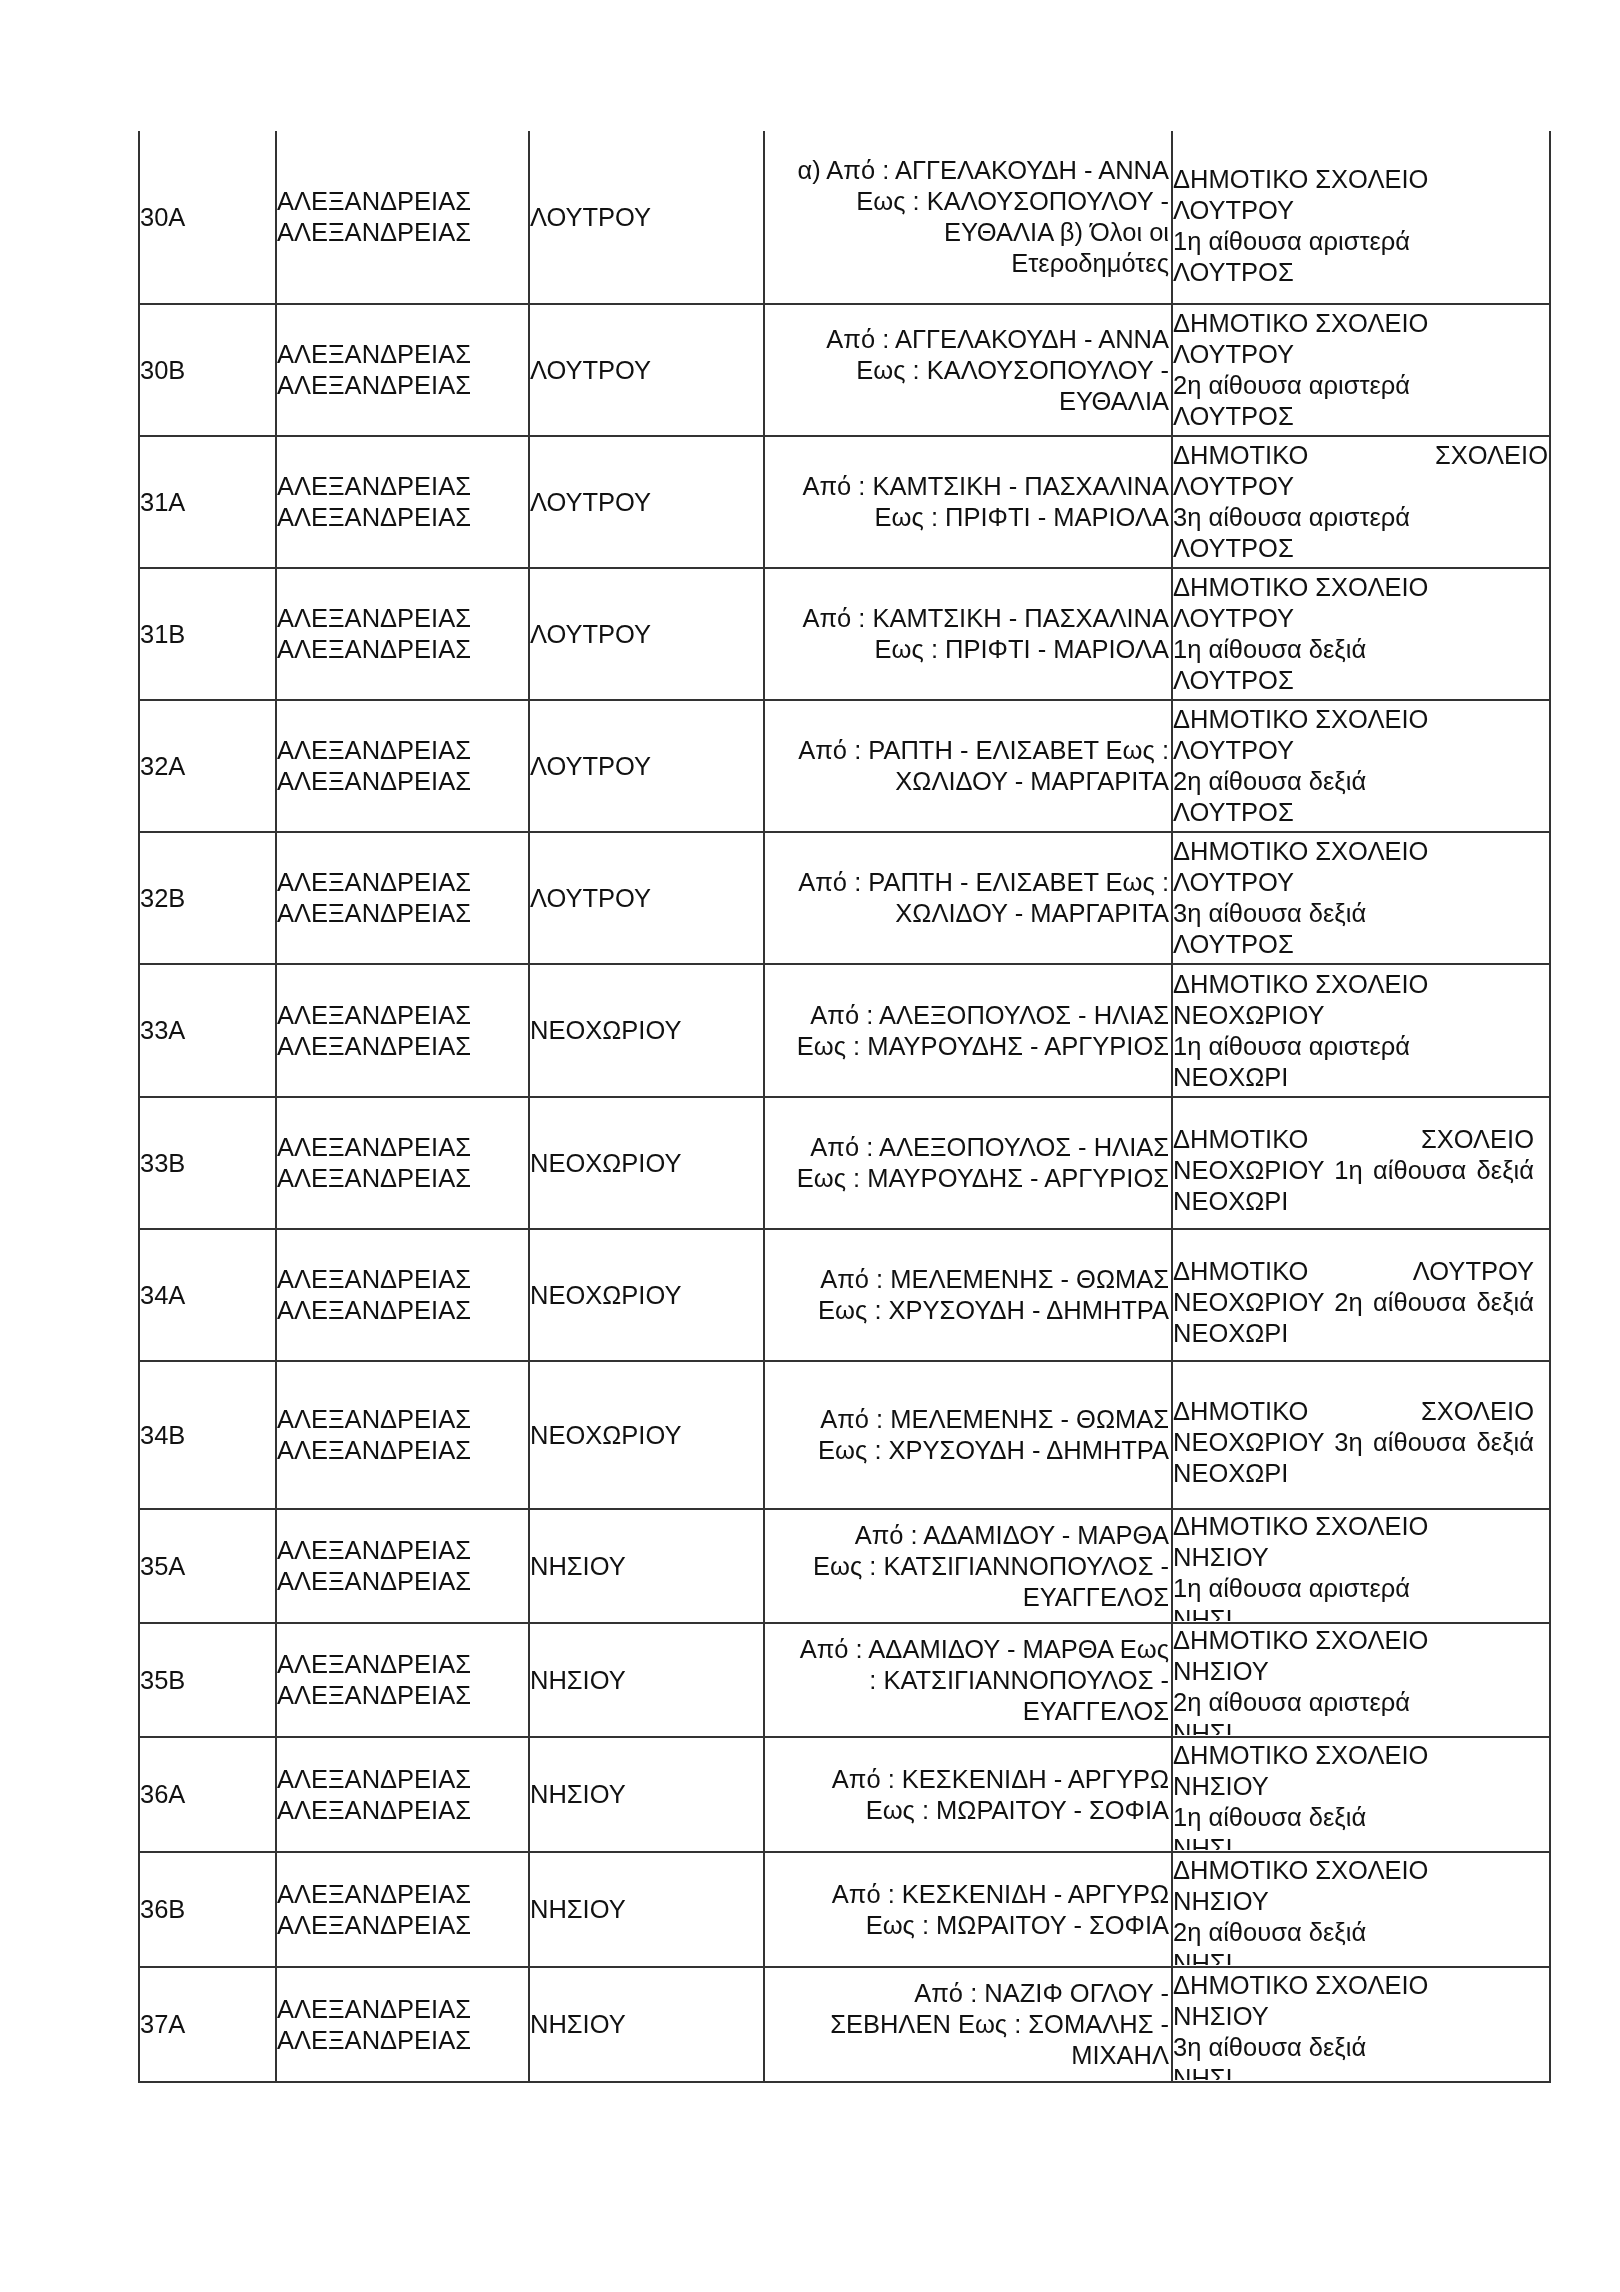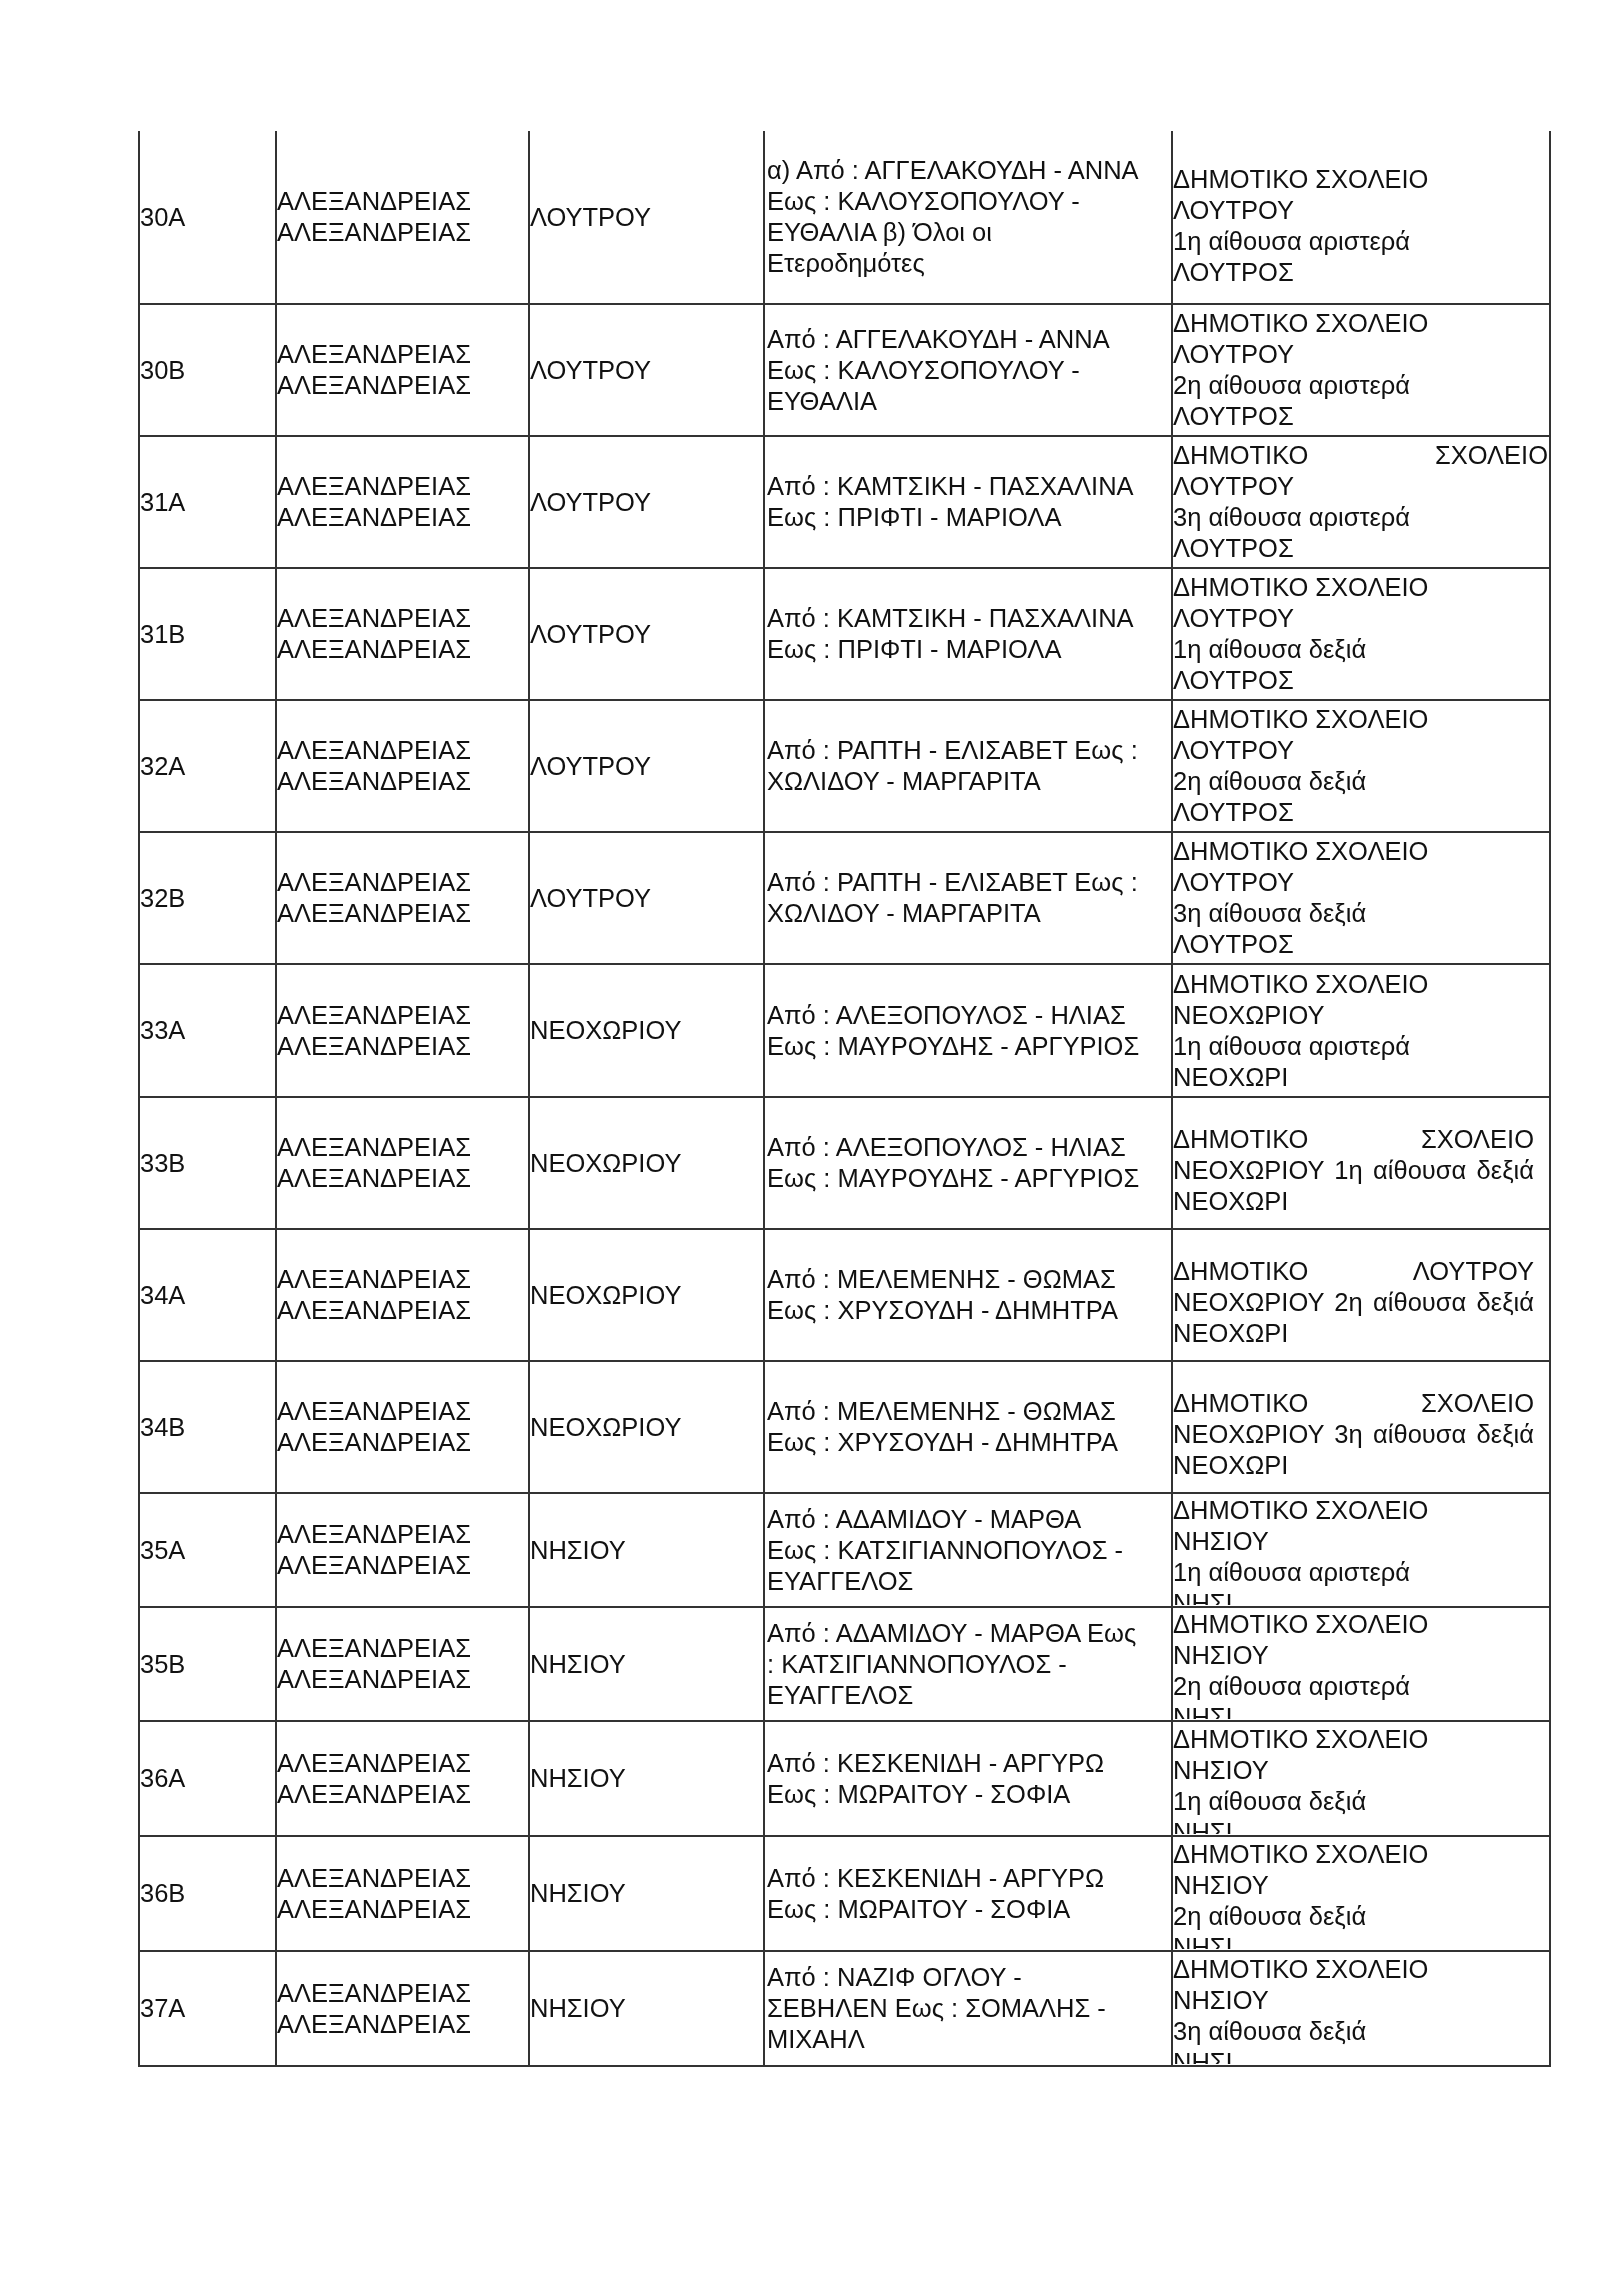--- a/index.html
+++ b/index.html
@@ -53,7 +53,7 @@
       padding-left: 1px;
     }
     td.range {
-      text-align: left;
+      text-align: right;
     }
     td.range .inner {
       padding: 0 2px;

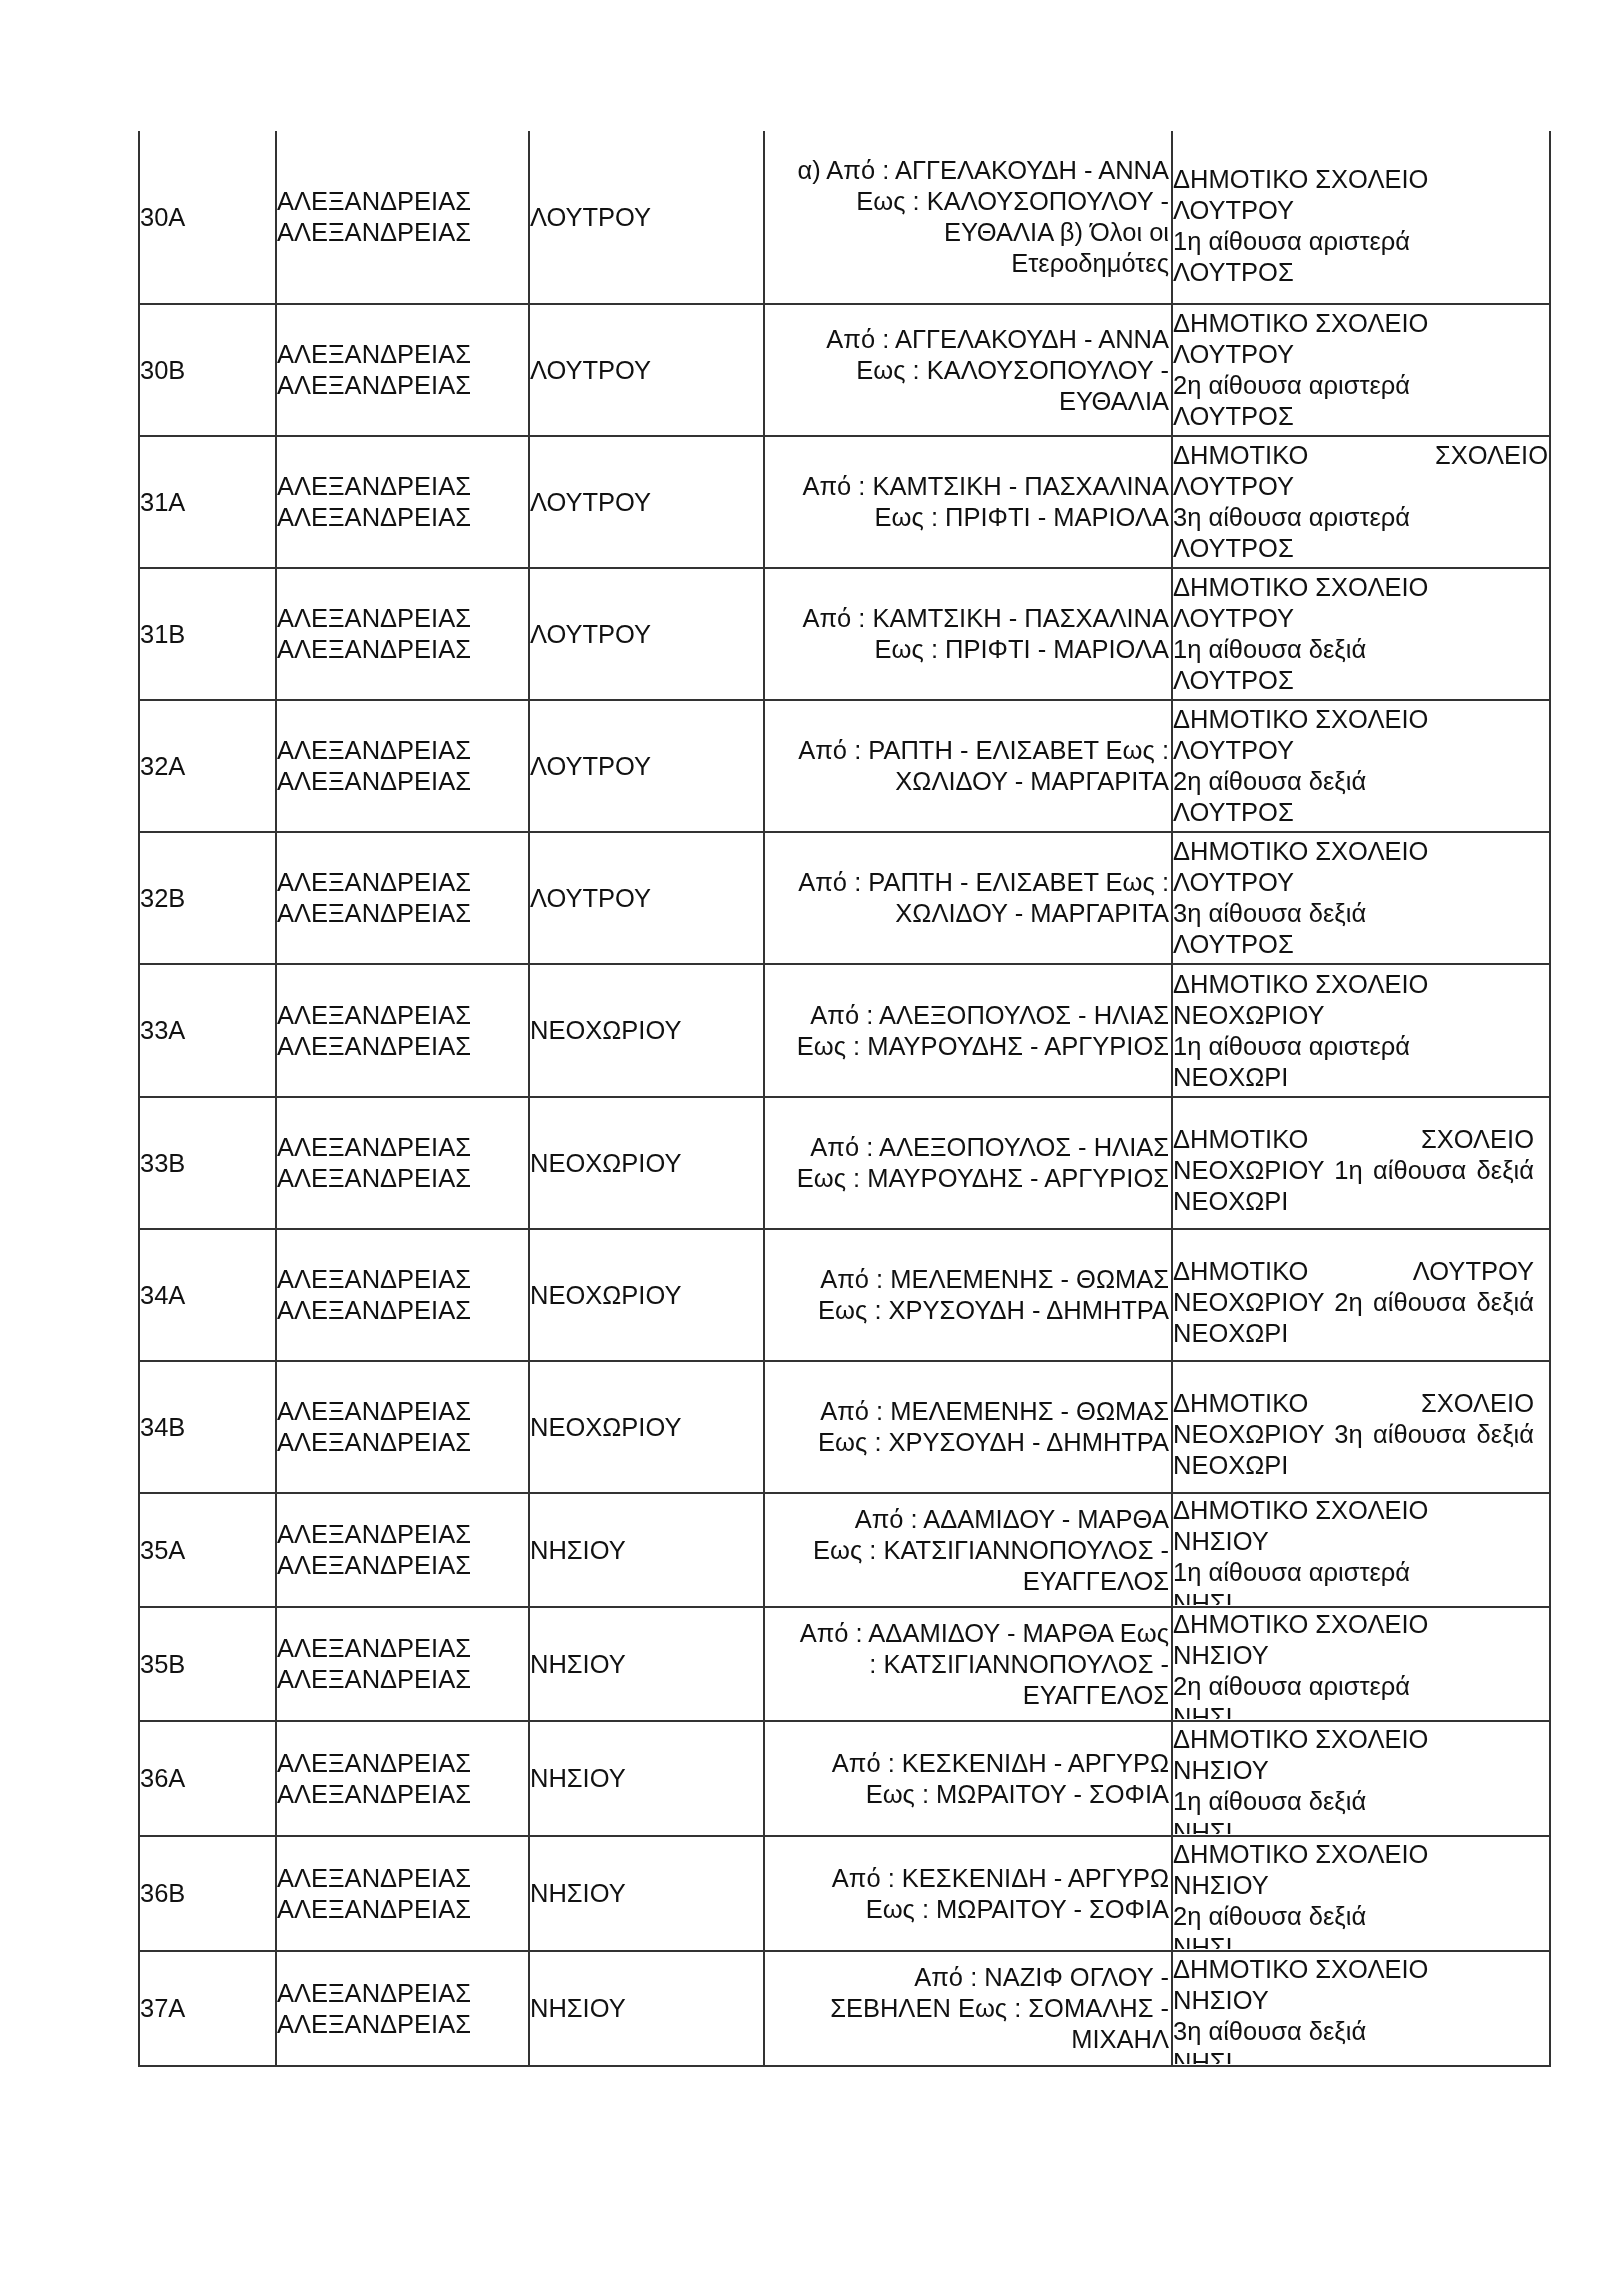--- a/index.html
+++ b/index.html
@@ -287,7 +287,7 @@
             </div>
           </td>
         </tr>
-        <tr style="height: 132px;">
+        <tr style="height: 148px;">
           <td class="code"><span>34Β</span></td>
           <td class="muni">
             <span class="line">ΑΛΕΞΑΝΔΡΕΙΑΣ</span>

